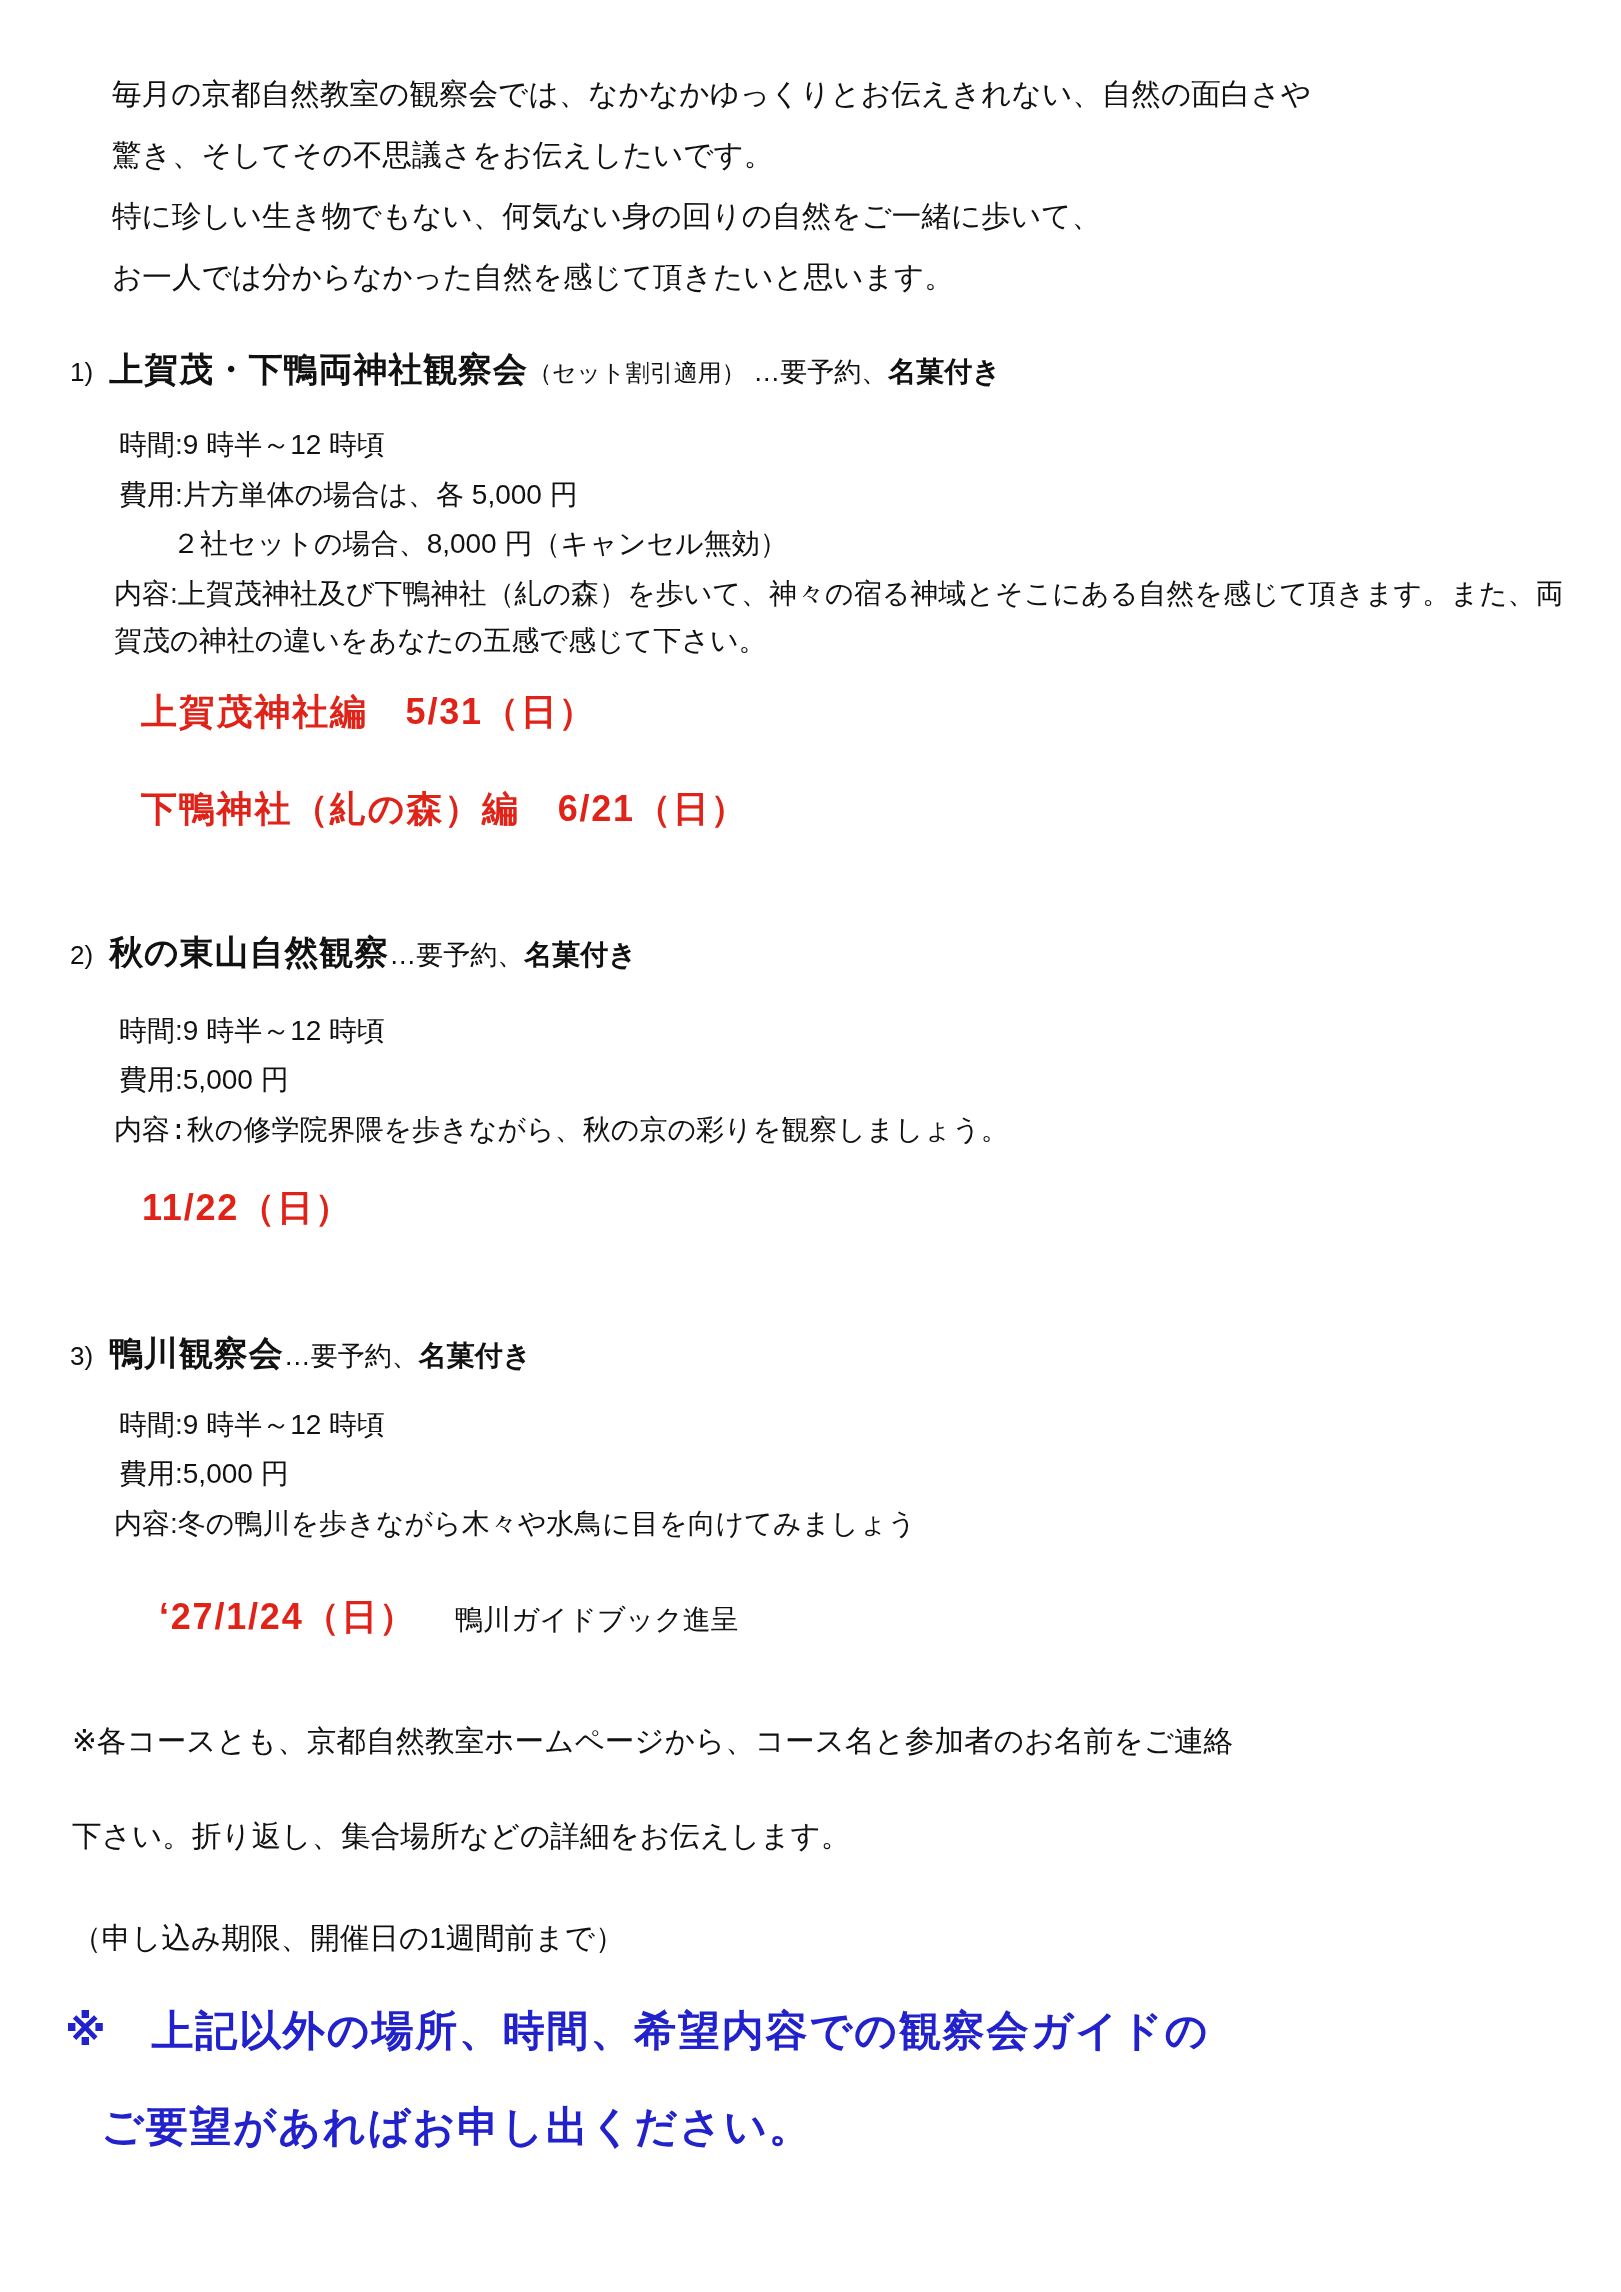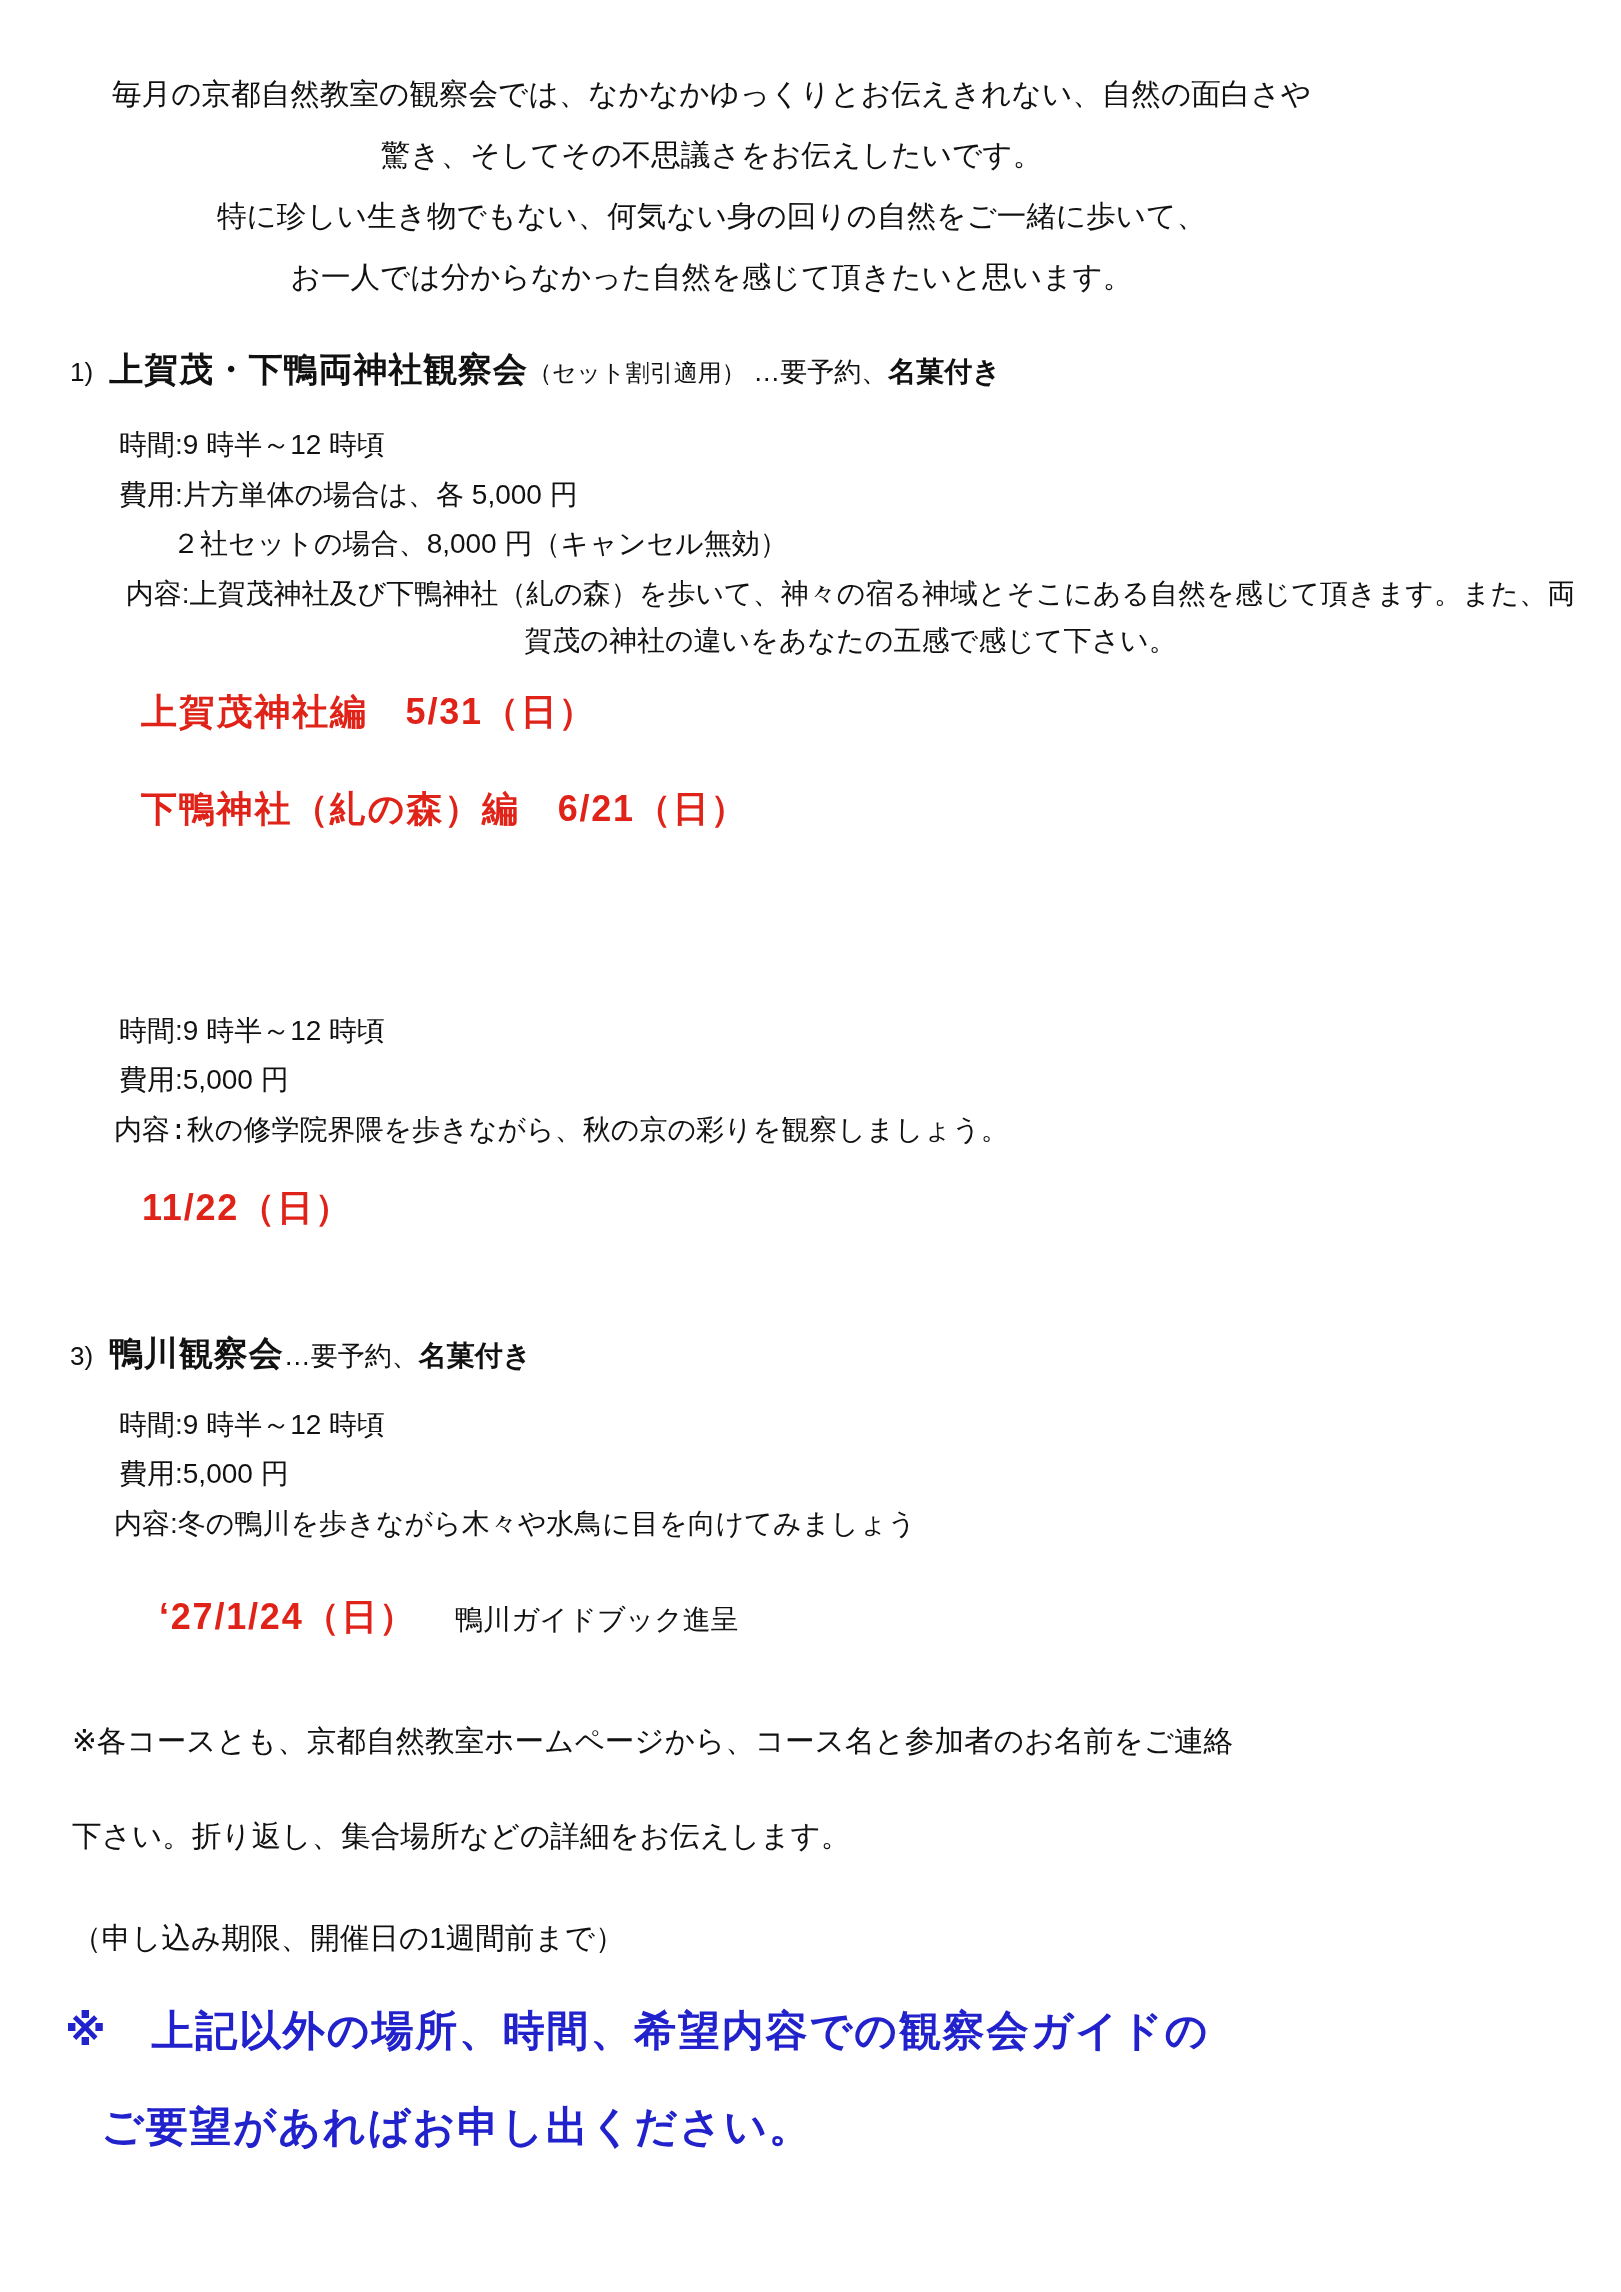--- a/index.html
+++ b/index.html
@@ -12,7 +12,7 @@
     color:var(--ink,#111111);
     overflow:hidden;
   }
-  .abs{position:absolute;white-space:nowrap;text-align:center;}
+  .abs{position:absolute;white-space:nowrap;}
   .intro-line{font-size:29.6px;line-height:61px;white-space:nowrap;}
   .heading{font-size:27px;}
   .heading .num{font-size:26px;margin-right:16px;}

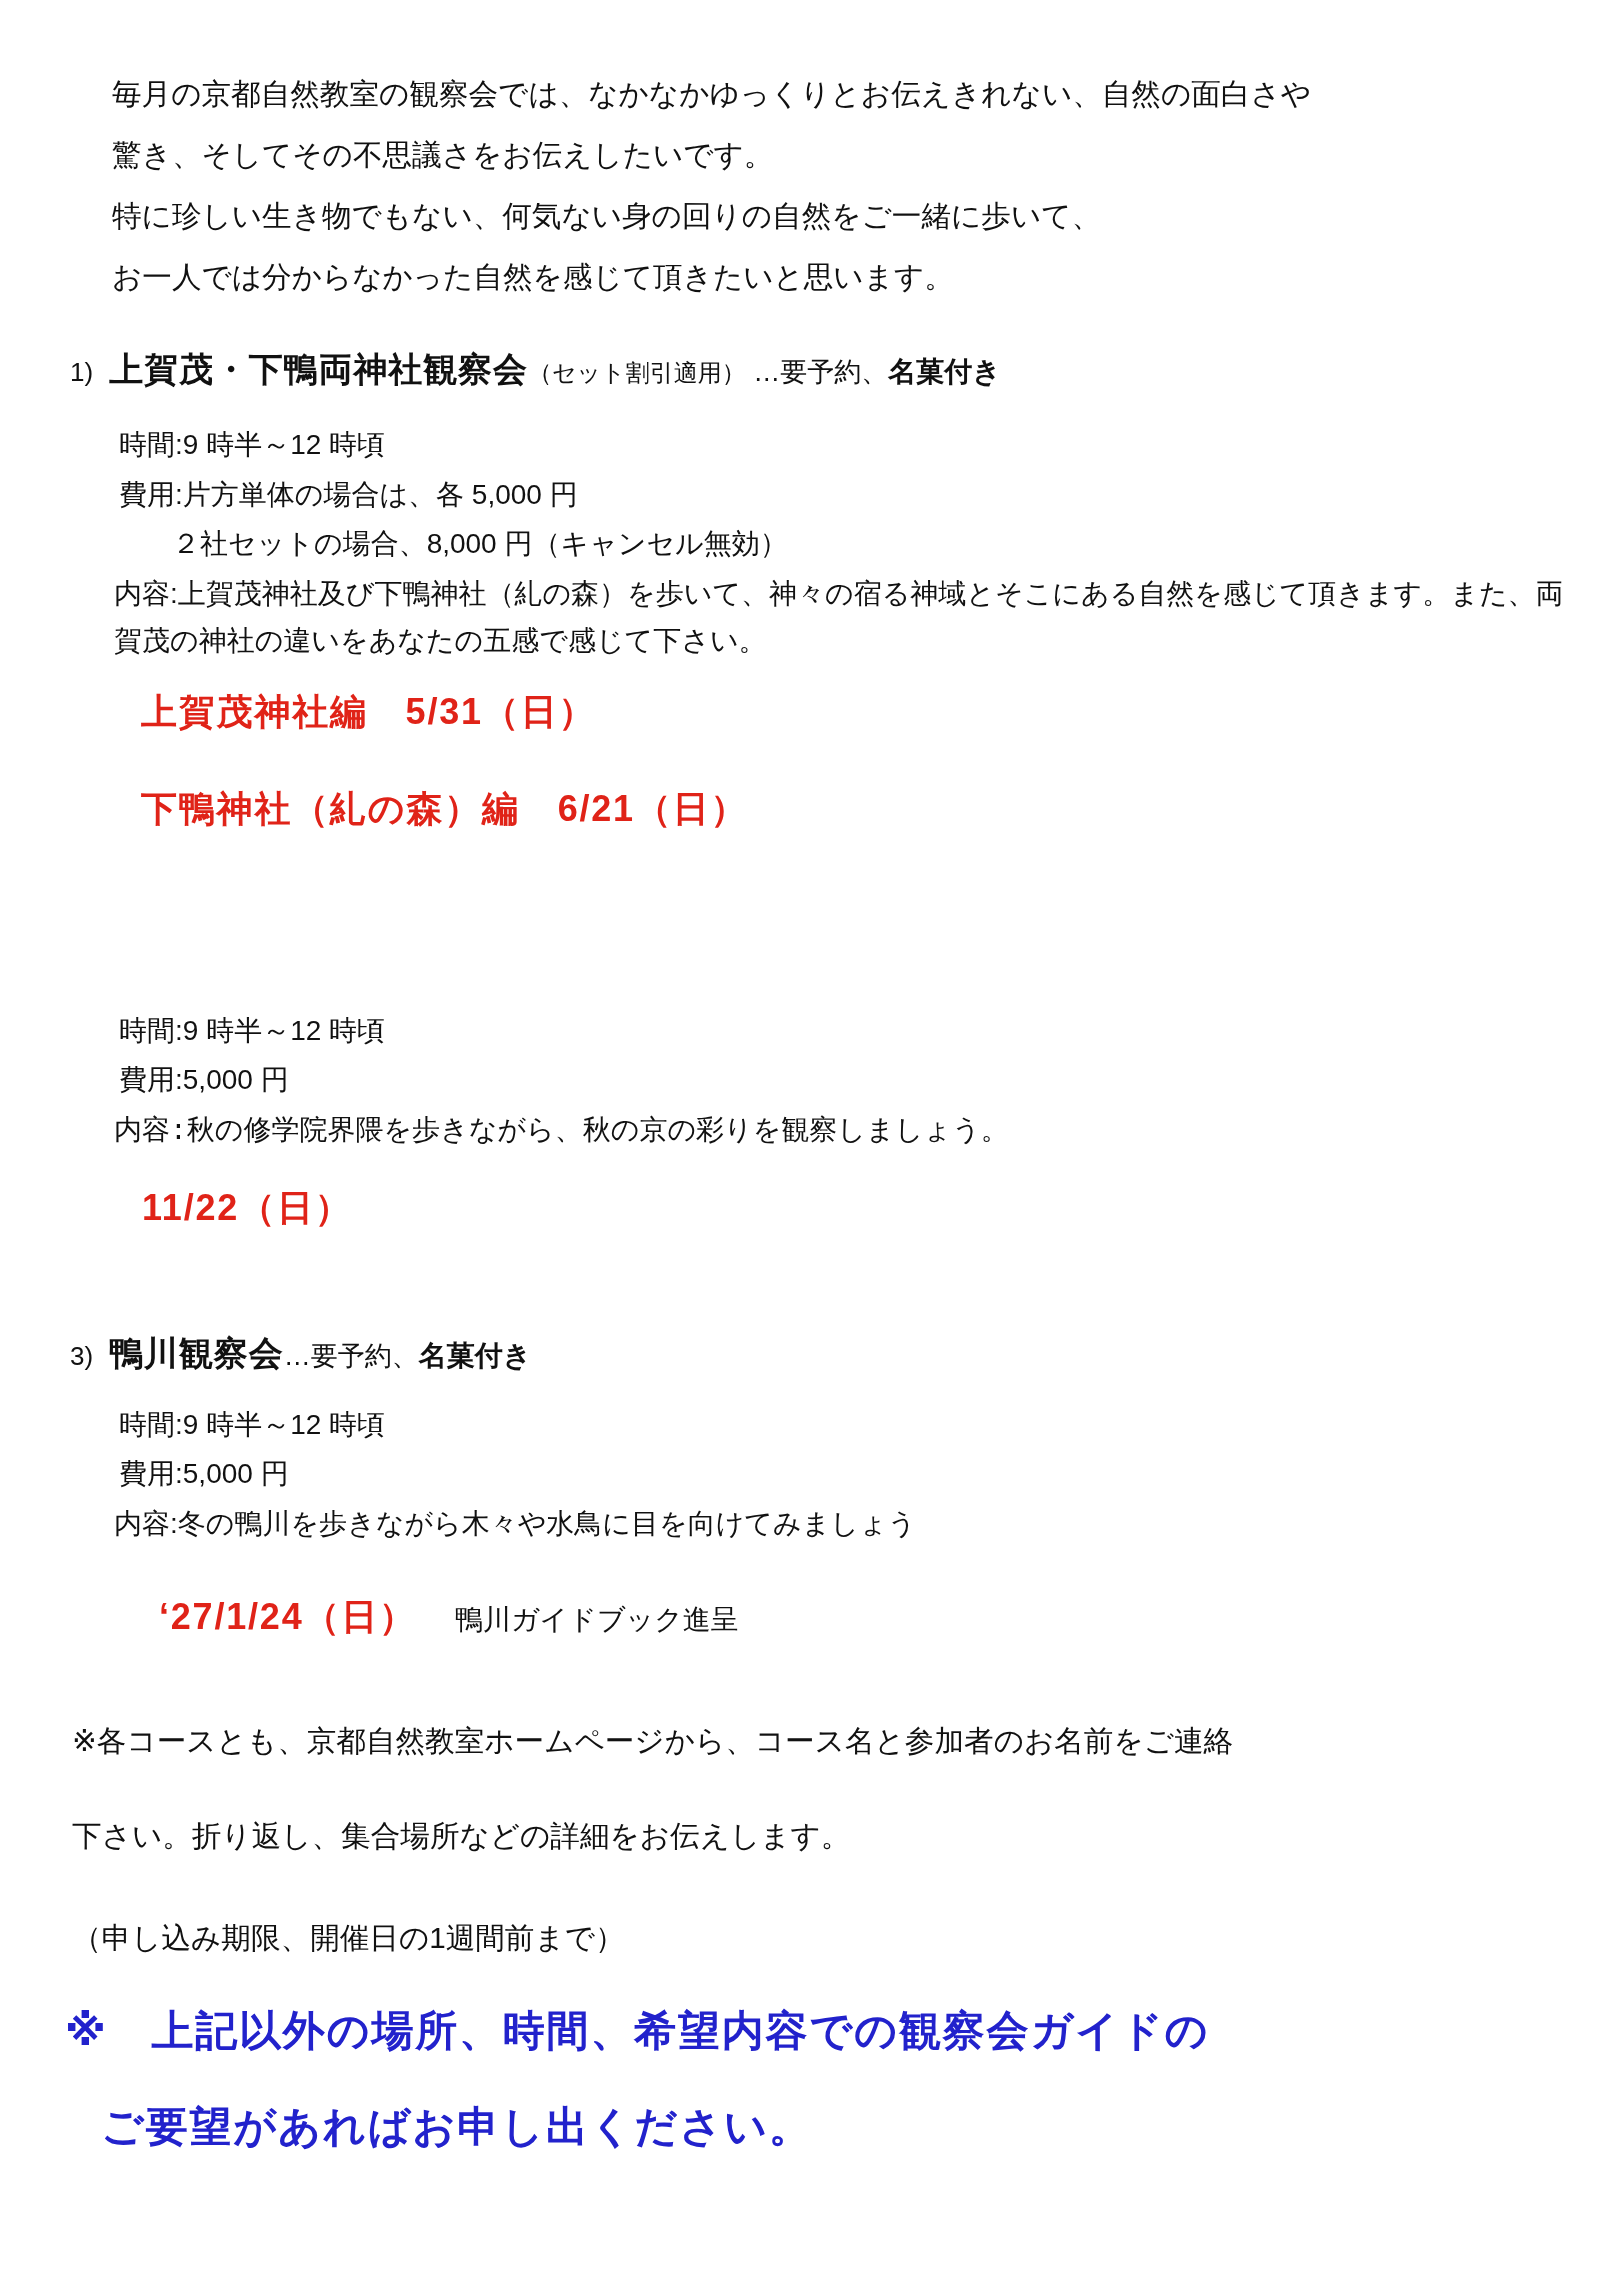--- a/index.html
+++ b/index.html
@@ -49,6 +49,9 @@
   <div class="abs date" style="top:688px;left:141px;">上賀茂神社編　5/31（日）</div>
   <div class="abs date" style="top:785px;left:141px;">下鴨神社（糺の森）編　6/21（日）</div>
 
+  <div class="abs heading" style="top:930px;left:70px;">
+    <span class="num">2)</span><span class="title">秋の東山自然観察</span><span class="notep">…要予約、</span><span class="noteb">名菓付き</span>
+  </div>
   <div class="abs detail" style="top:1012px;left:119px;">時間:9 時半～12 時頃</div>
   <div class="abs detail" style="top:1061px;left:119px;">費用:5,000 円</div>
   <div class="abs detail" style="top:1111px;left:114px;font-family:Liberation Mono, monospace;">内容:秋の修学院界隈を歩きながら、秋の京の彩りを観察しましょう。</div>

